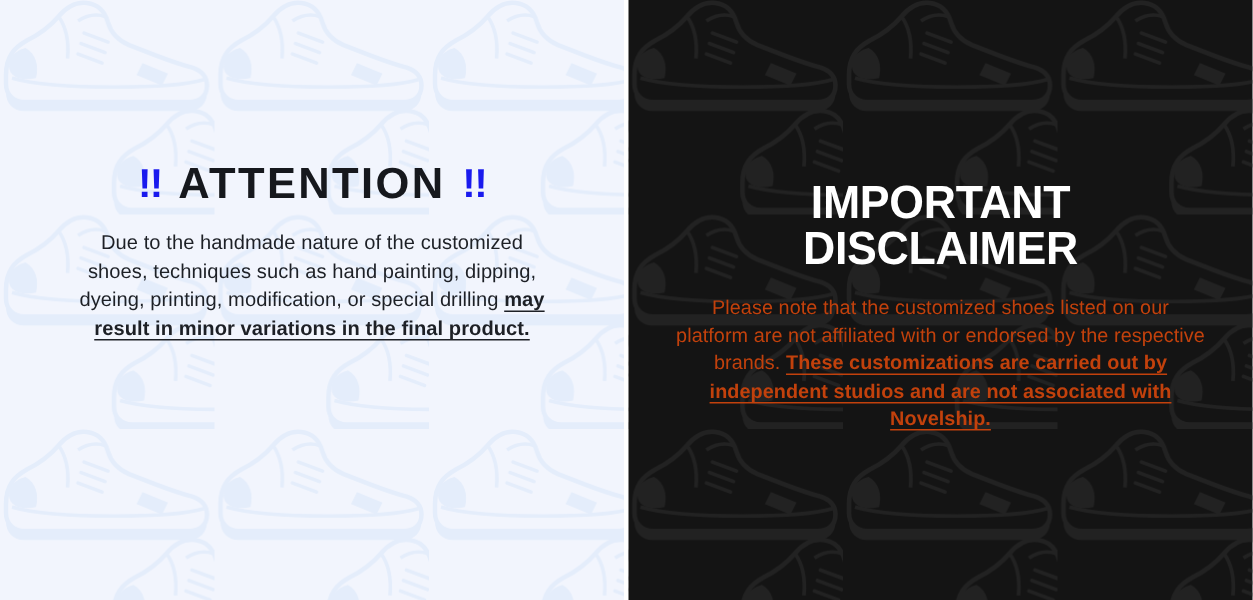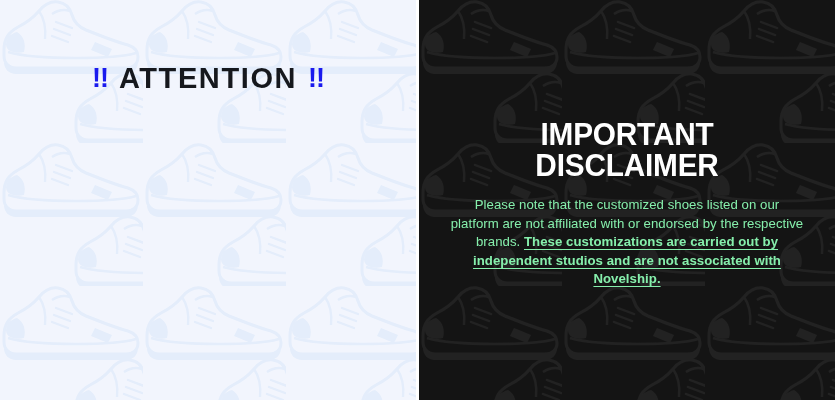--- a/index.html
+++ b/index.html
@@ -73,7 +73,7 @@
   }
 
   
-  .content-left { padding: 0 48px; margin-top: 63px; }
+  .content-left { padding: 0 48px; margin-top: 108px; }
 
   .heading-attention {
     font-family: "Liberation Sans", sans-serif;

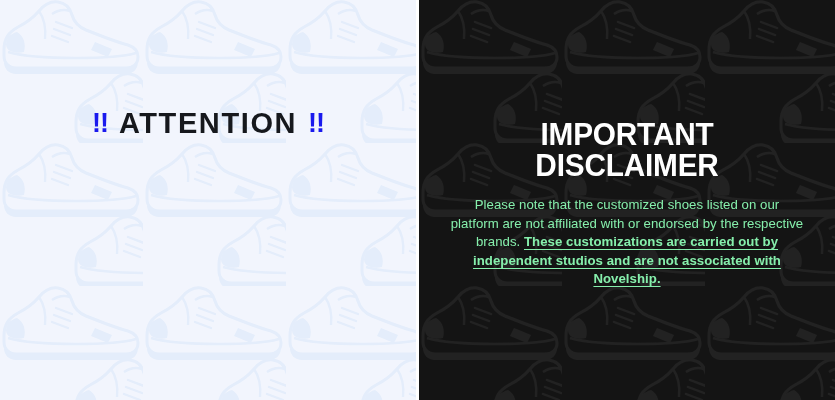--- a/index.html
+++ b/index.html
@@ -178,6 +178,7 @@
       <h1 class="heading-attention">
         <span class="bangs bang-left">!!</span><span>ATTENTION</span><span class="bangs bang-right">!!</span>
       </h1>
+      <p class="body-left"><span>Due to the handmade nature of the customized shoes, techniques such as hand painting, dipping, dyeing, printing, modification, or special drilling </span><span class="emph">may result in minor variations in the final product.</span></p>
     </div>
   </section>
 

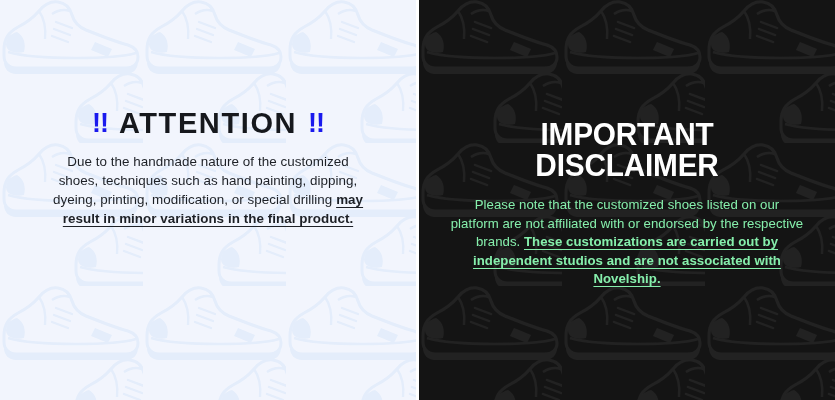--- a/index.html
+++ b/index.html
@@ -127,7 +127,7 @@
   .body-right {
     font-size: 13.2px;
     line-height: 18.6px;
-    color: #86efac;
+    color: #c2410c;
     margin: 0;
     letter-spacing: 0.05px;
   }

